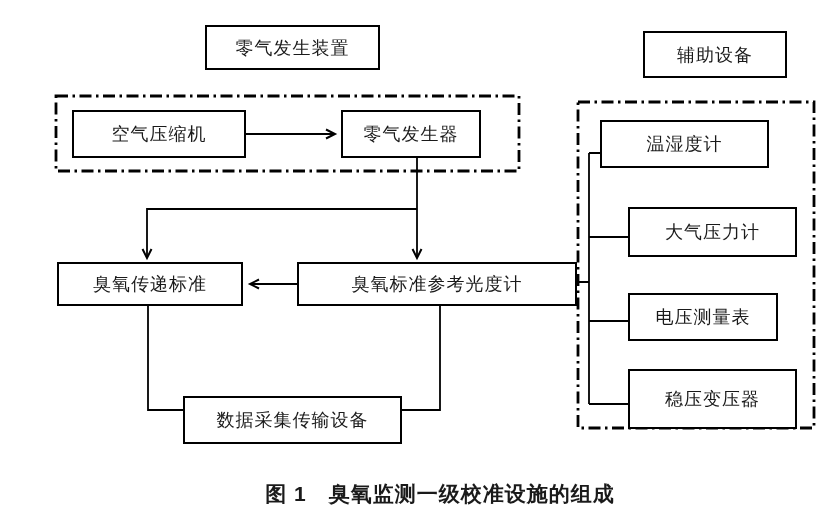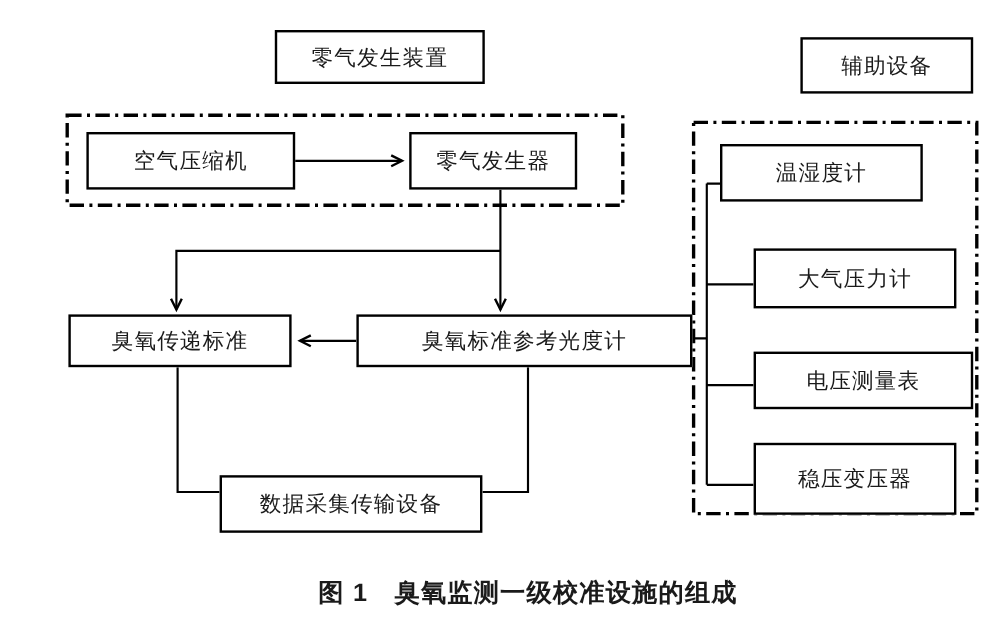--- a/index.html
+++ b/index.html
@@ -28,7 +28,7 @@
     white-space:nowrap;
     z-index:2;
   }
-  .header{border-width:2.5px;margin-left:24px;}
+  .header{border-width:2.5px;}
   .caption{
     position:absolute;
     left:240px;top:480px;width:400px;

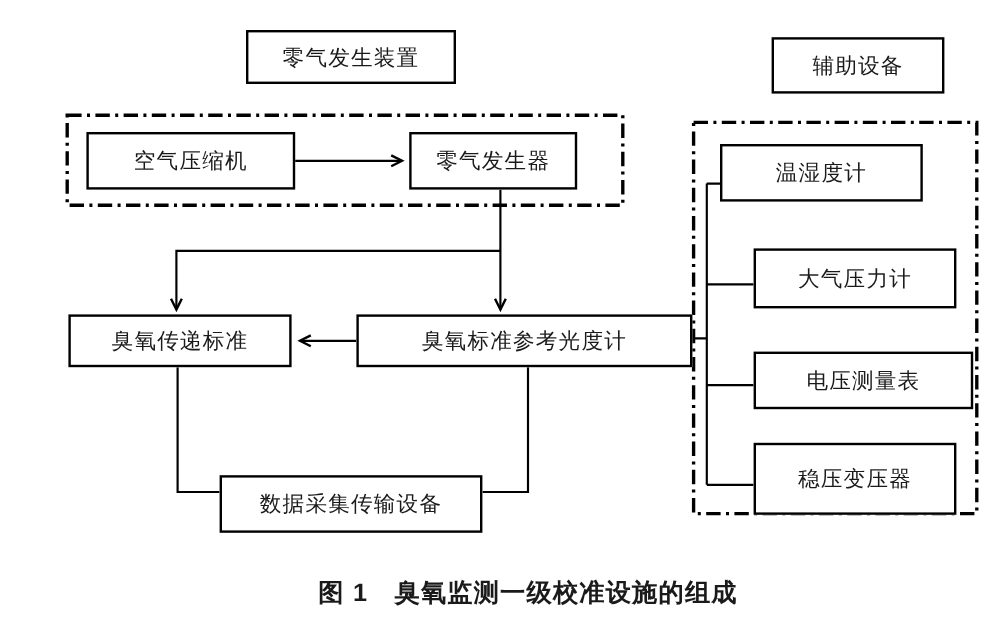--- a/index.html
+++ b/index.html
@@ -90,7 +90,7 @@
 
   <div class="box" style="left:600px;top:120px;width:169px;height:48px">温湿度计</div>
   <div class="box" style="left:628px;top:207px;width:169px;height:50px">大气压力计</div>
-  <div class="box" style="left:628px;top:293px;width:183px;height:48px">电压测量表</div>
+  <div class="box" style="left:628px;top:293px;width:150px;height:48px">电压测量表</div>
   <div class="box" style="left:628px;top:369px;width:169px;height:60px">稳压变压器</div>
 
   <div class="caption">图 1　臭氧监测一级校准设施的组成</div>

